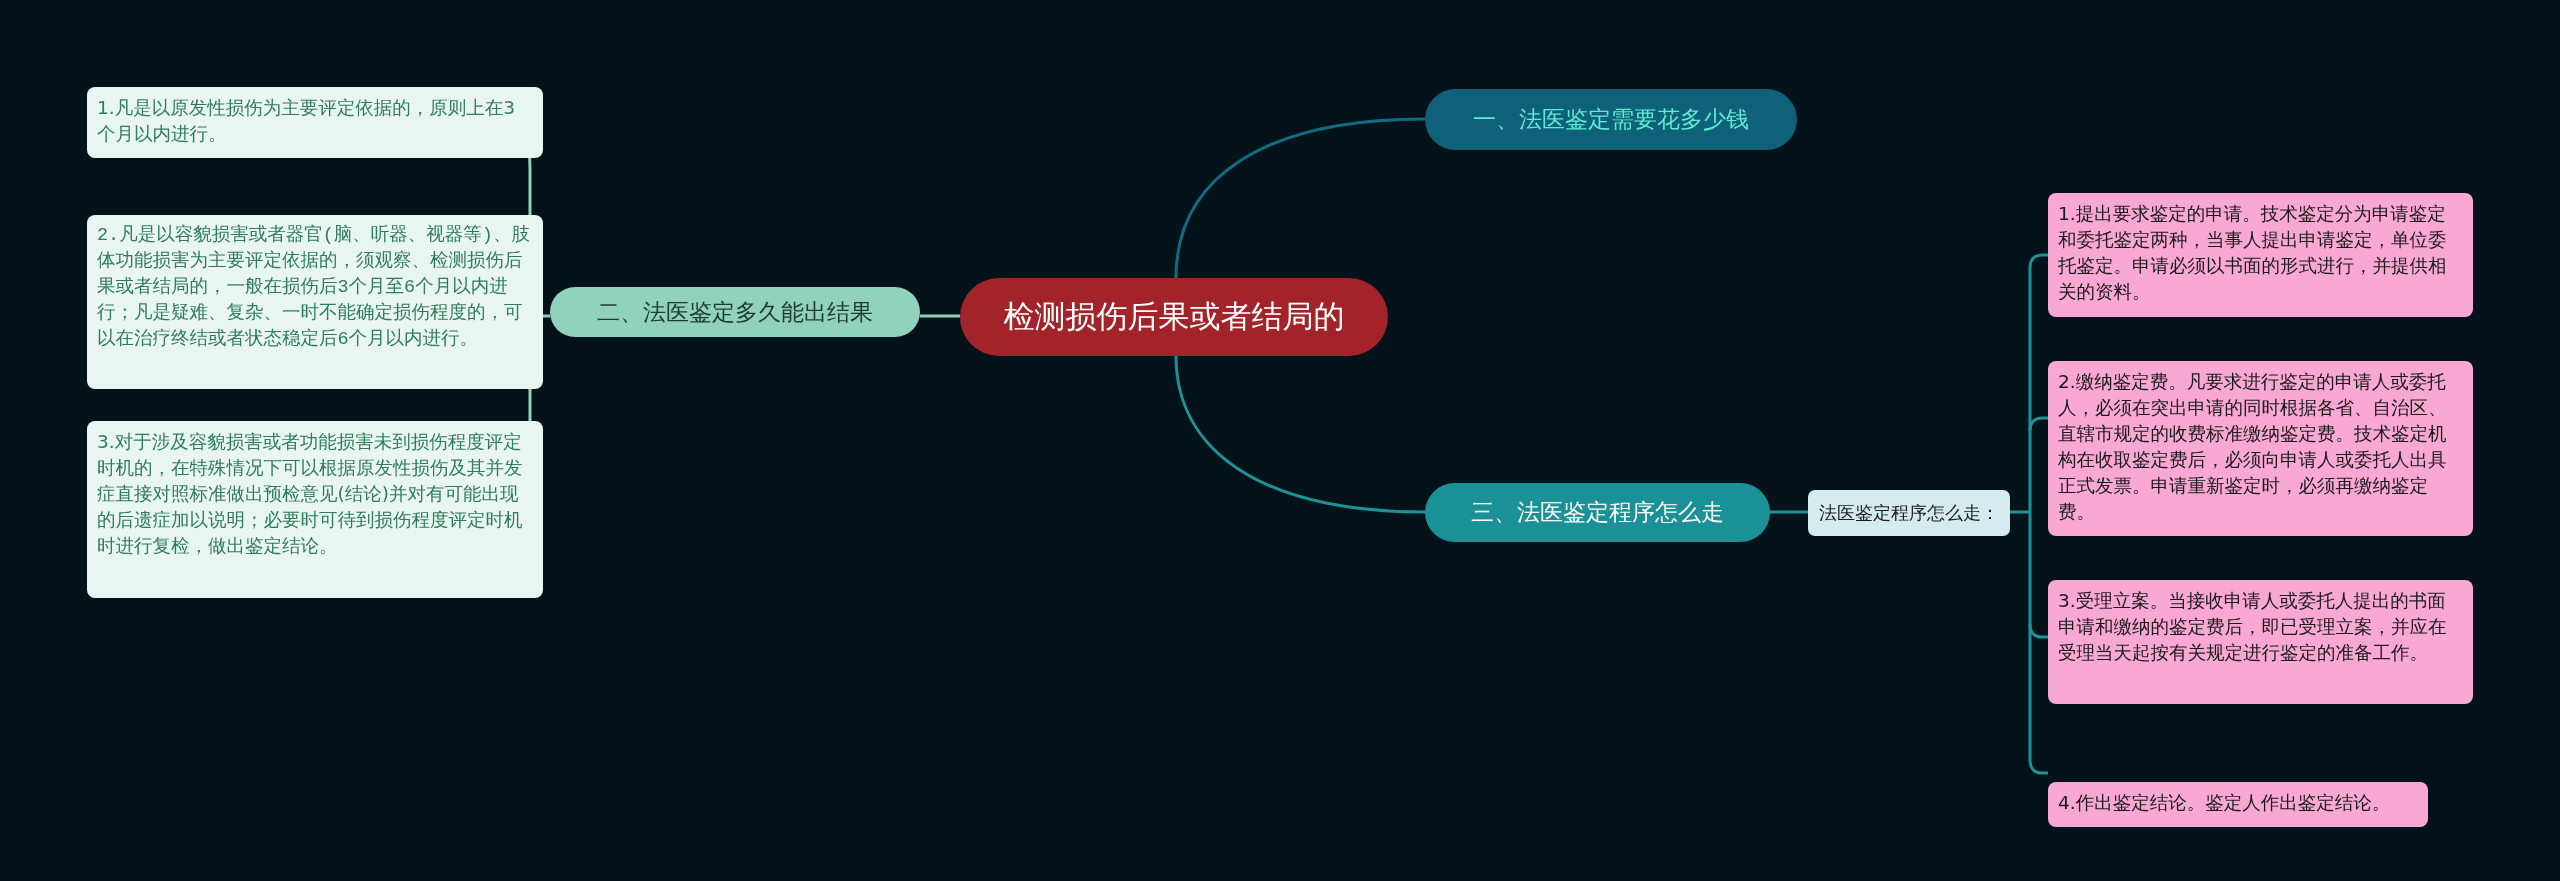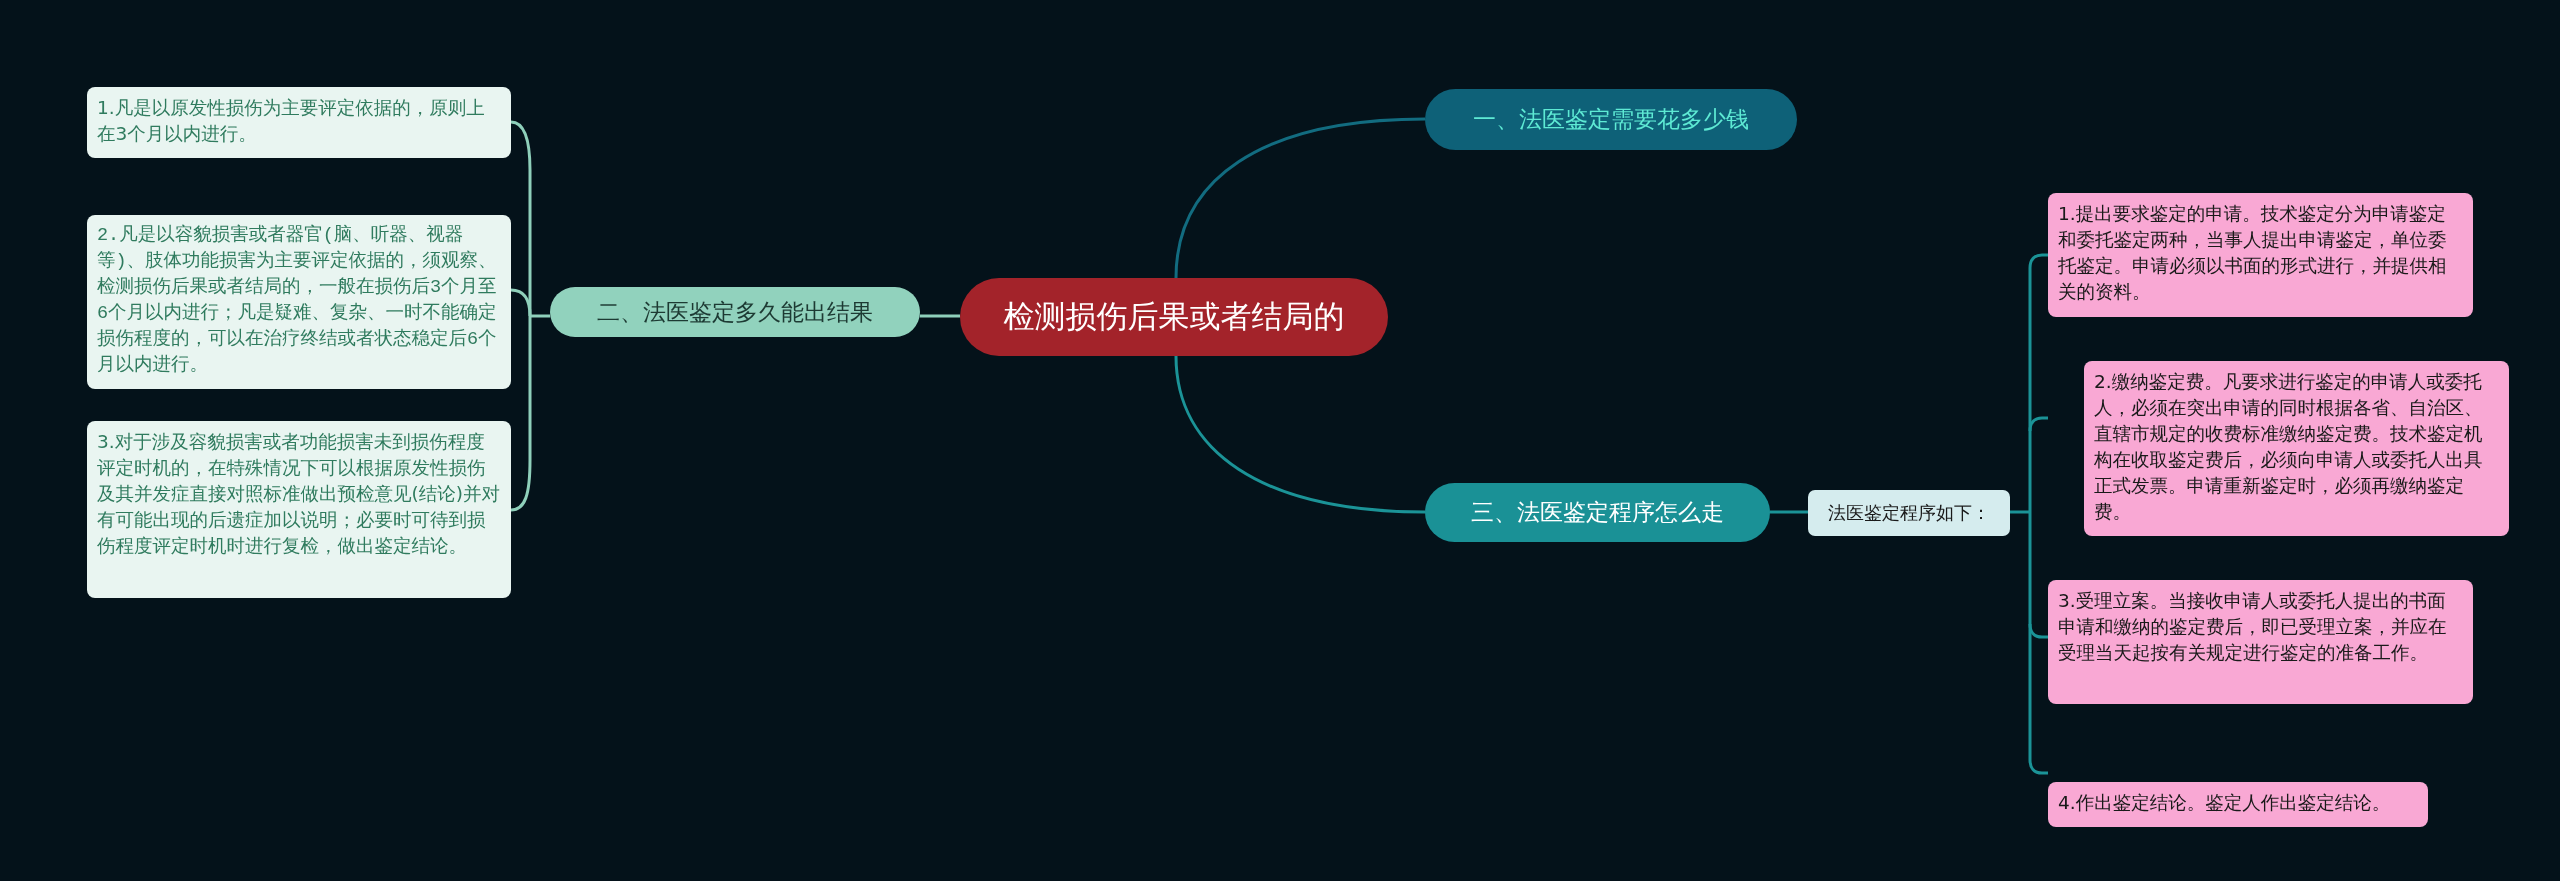--- a/index.html
+++ b/index.html
@@ -35,7 +35,7 @@
     border-radius: 8px; font-size: 18.5px; line-height: 26px;
     padding: 8px 10px 8px 10px;
   }
-  .leaf-l { left: 87px; width: 424px; background: #e9f5f1; color: #2f7b5e; }
+  .leaf-l { left: 87px; width: 456px; background: #e9f5f1; color: #2f7b5e; }
   .leaf-r { left: 2048px; width: 425px; background: #f9a8d4; color: #1a1a1a; }
 </style>
 </head>

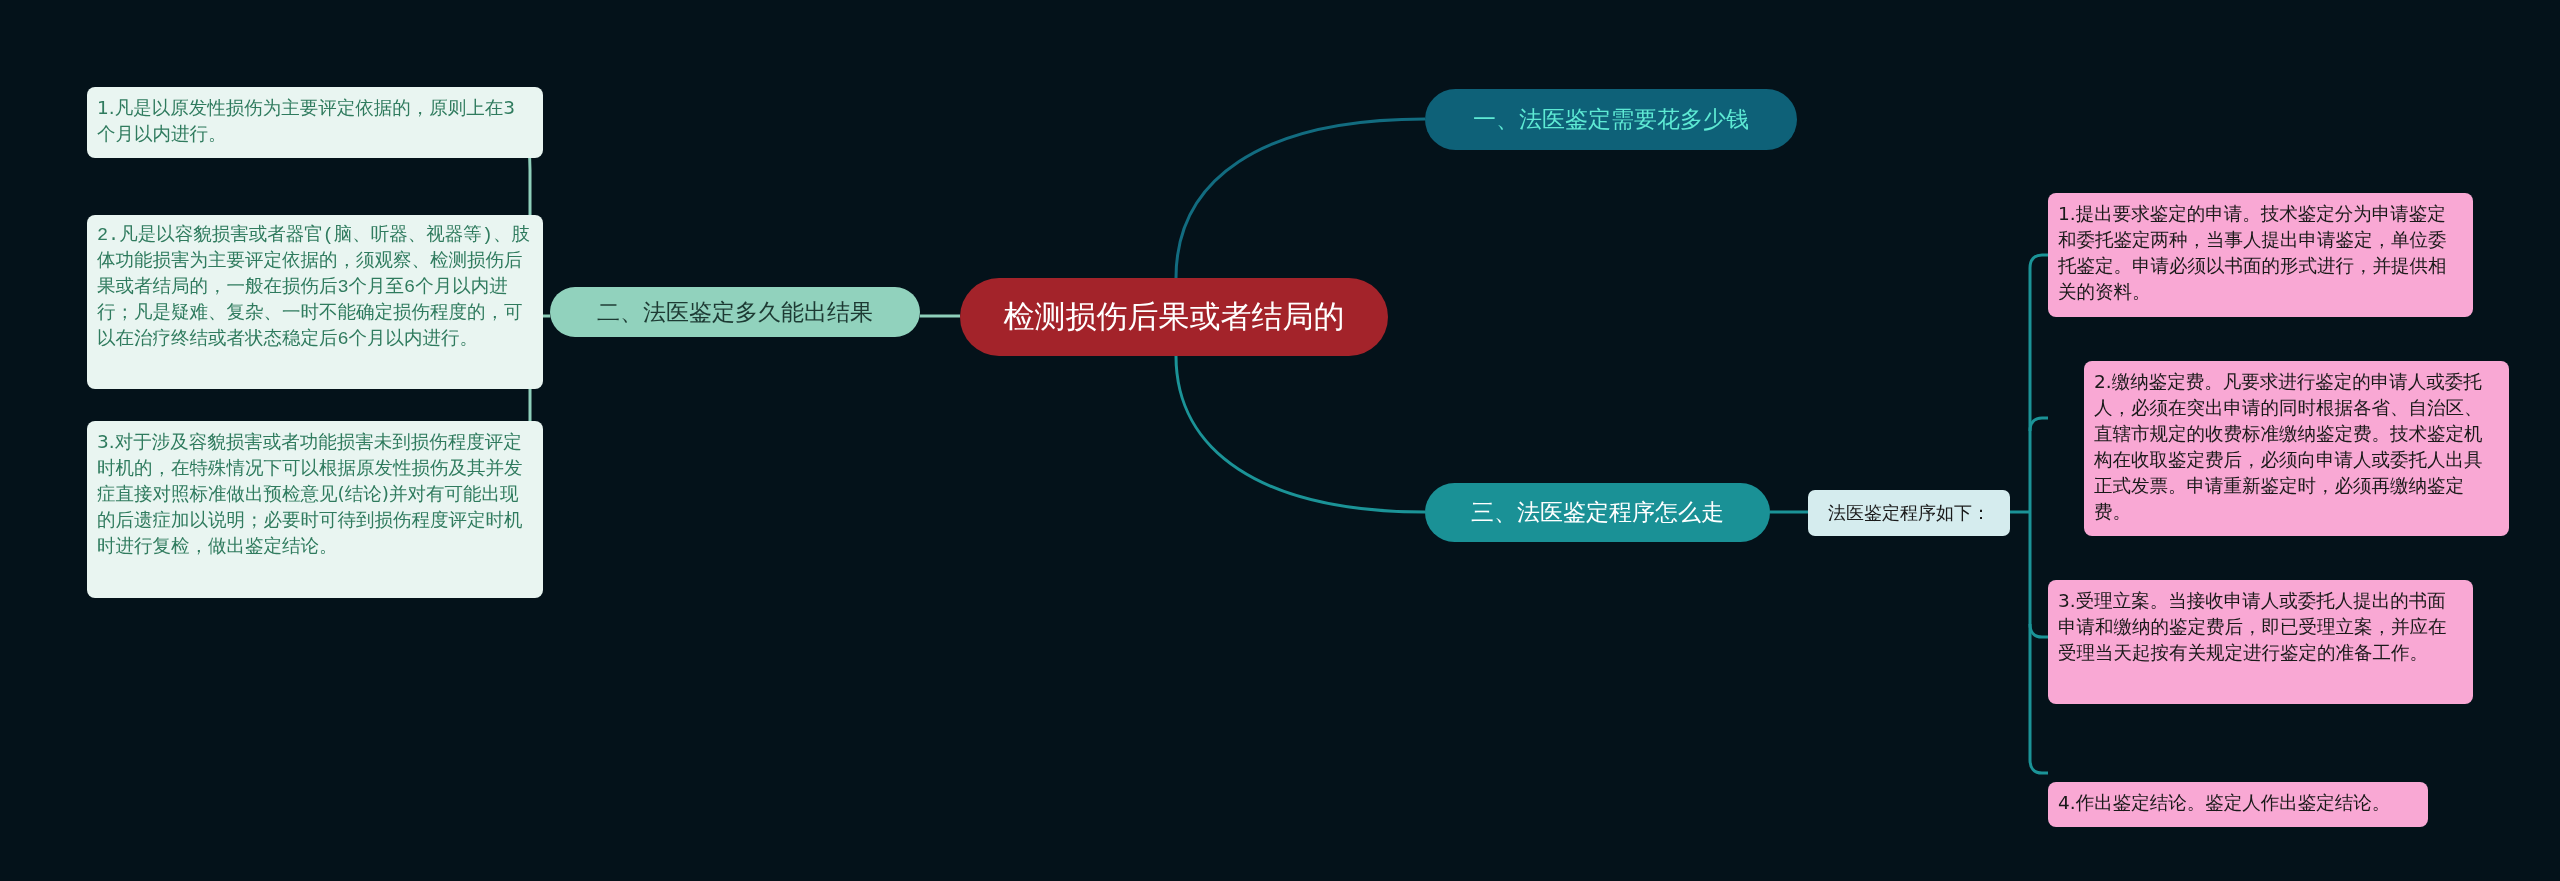--- a/index.html
+++ b/index.html
@@ -94,7 +94,7 @@
 <div class="node leaf leaf-r" style="top:193px; height:124px;">
   <span>1.提出要求鉴定的申请。技术鉴定分为申请鉴定和委托鉴定两种，当事人提出申请鉴定，单位委托鉴定。申请必须以书面的形式进行，并提供相关的资料。</span>
 </div>
-<div class="node leaf leaf-r" style="top:361px; height:175px;margin-left:36px;">
+<div class="node leaf leaf-r" style="top:361px; height:175px;">
   <span>2.缴纳鉴定费。凡要求进行鉴定的申请人或委托人，必须在突出申请的同时根据各省、自治区、直辖市规定的收费标准缴纳鉴定费。技术鉴定机构在收取鉴定费后，必须向申请人或委托人出具正式发票。申请重新鉴定时，必须再缴纳鉴定费。</span>
 </div>
 <div class="node leaf leaf-r" style="top:580px; height:124px;">

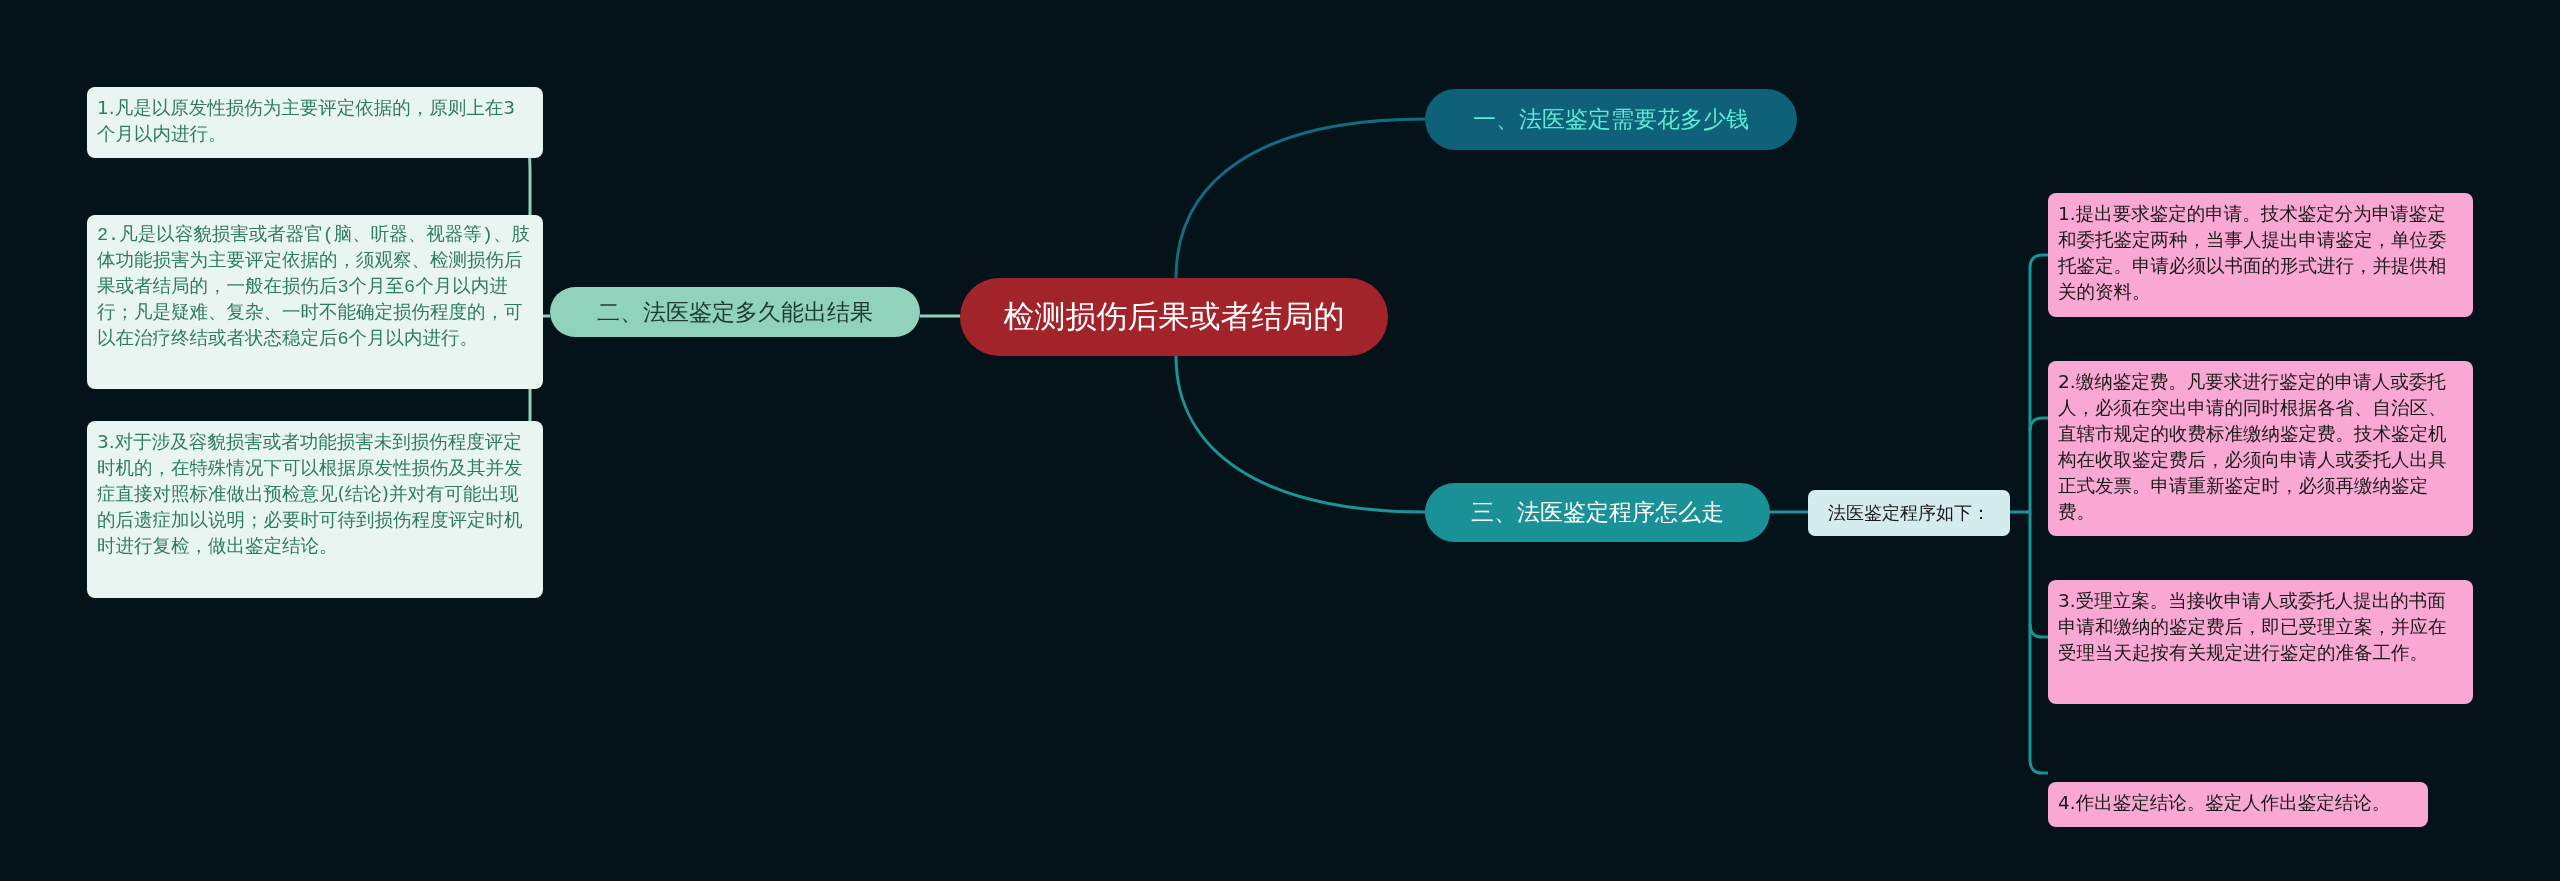--- a/index.html
+++ b/index.html
@@ -78,7 +78,7 @@
 </div>
 
 <div class="node sub">
-  <span>法医鉴定程序如下：</span>
+  <span>法医鉴定程序怎么走：</span>
 </div>
 
 <div class="node leaf leaf-l" style="top:87px; height:71px;">

